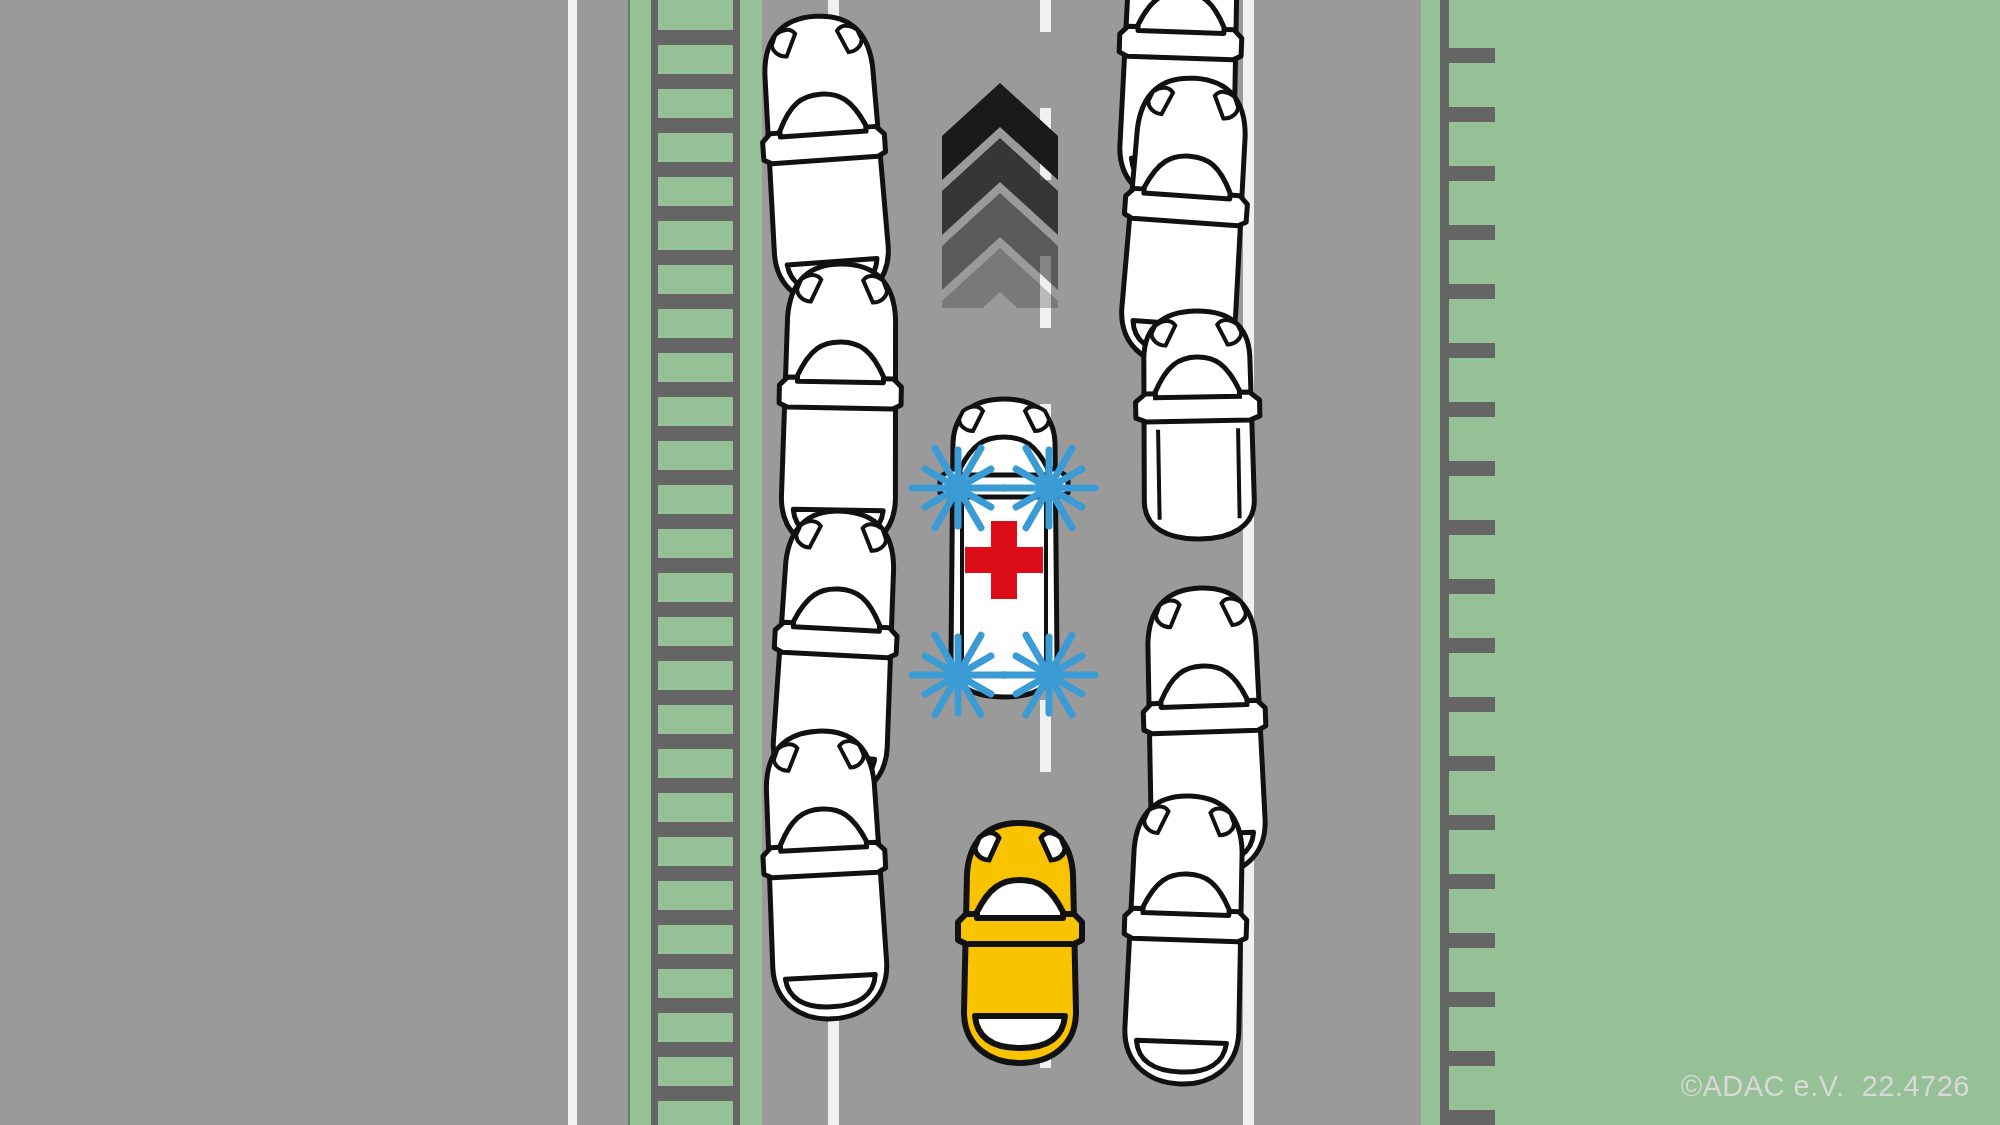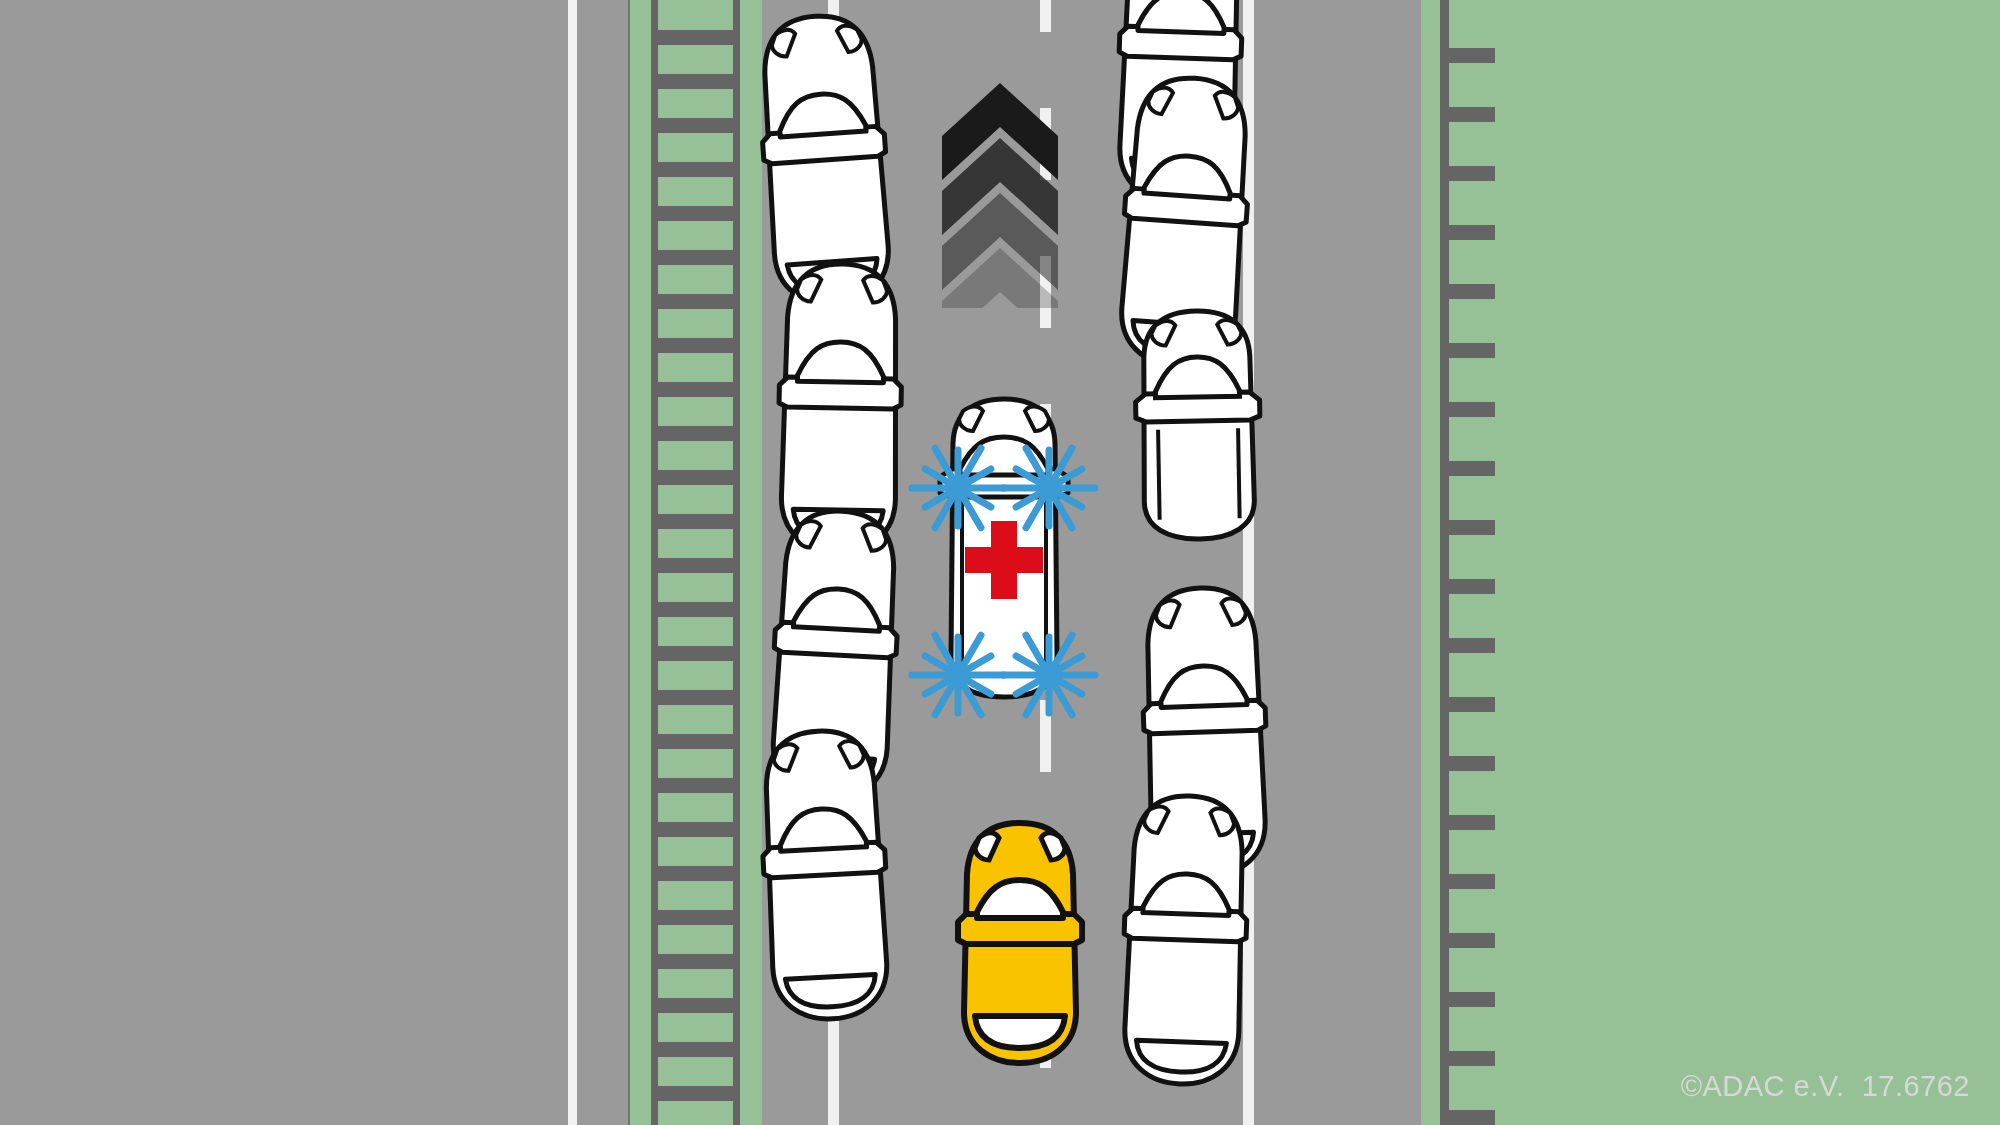--- a/index.html
+++ b/index.html
@@ -439,7 +439,7 @@
       </div>
     </div>
 
-  <div id="copyright">©ADAC e.V.  17.6762</div>
+  <div id="copyright">©ADAC e.V.  22.4726</div>
 
 </div>
 

